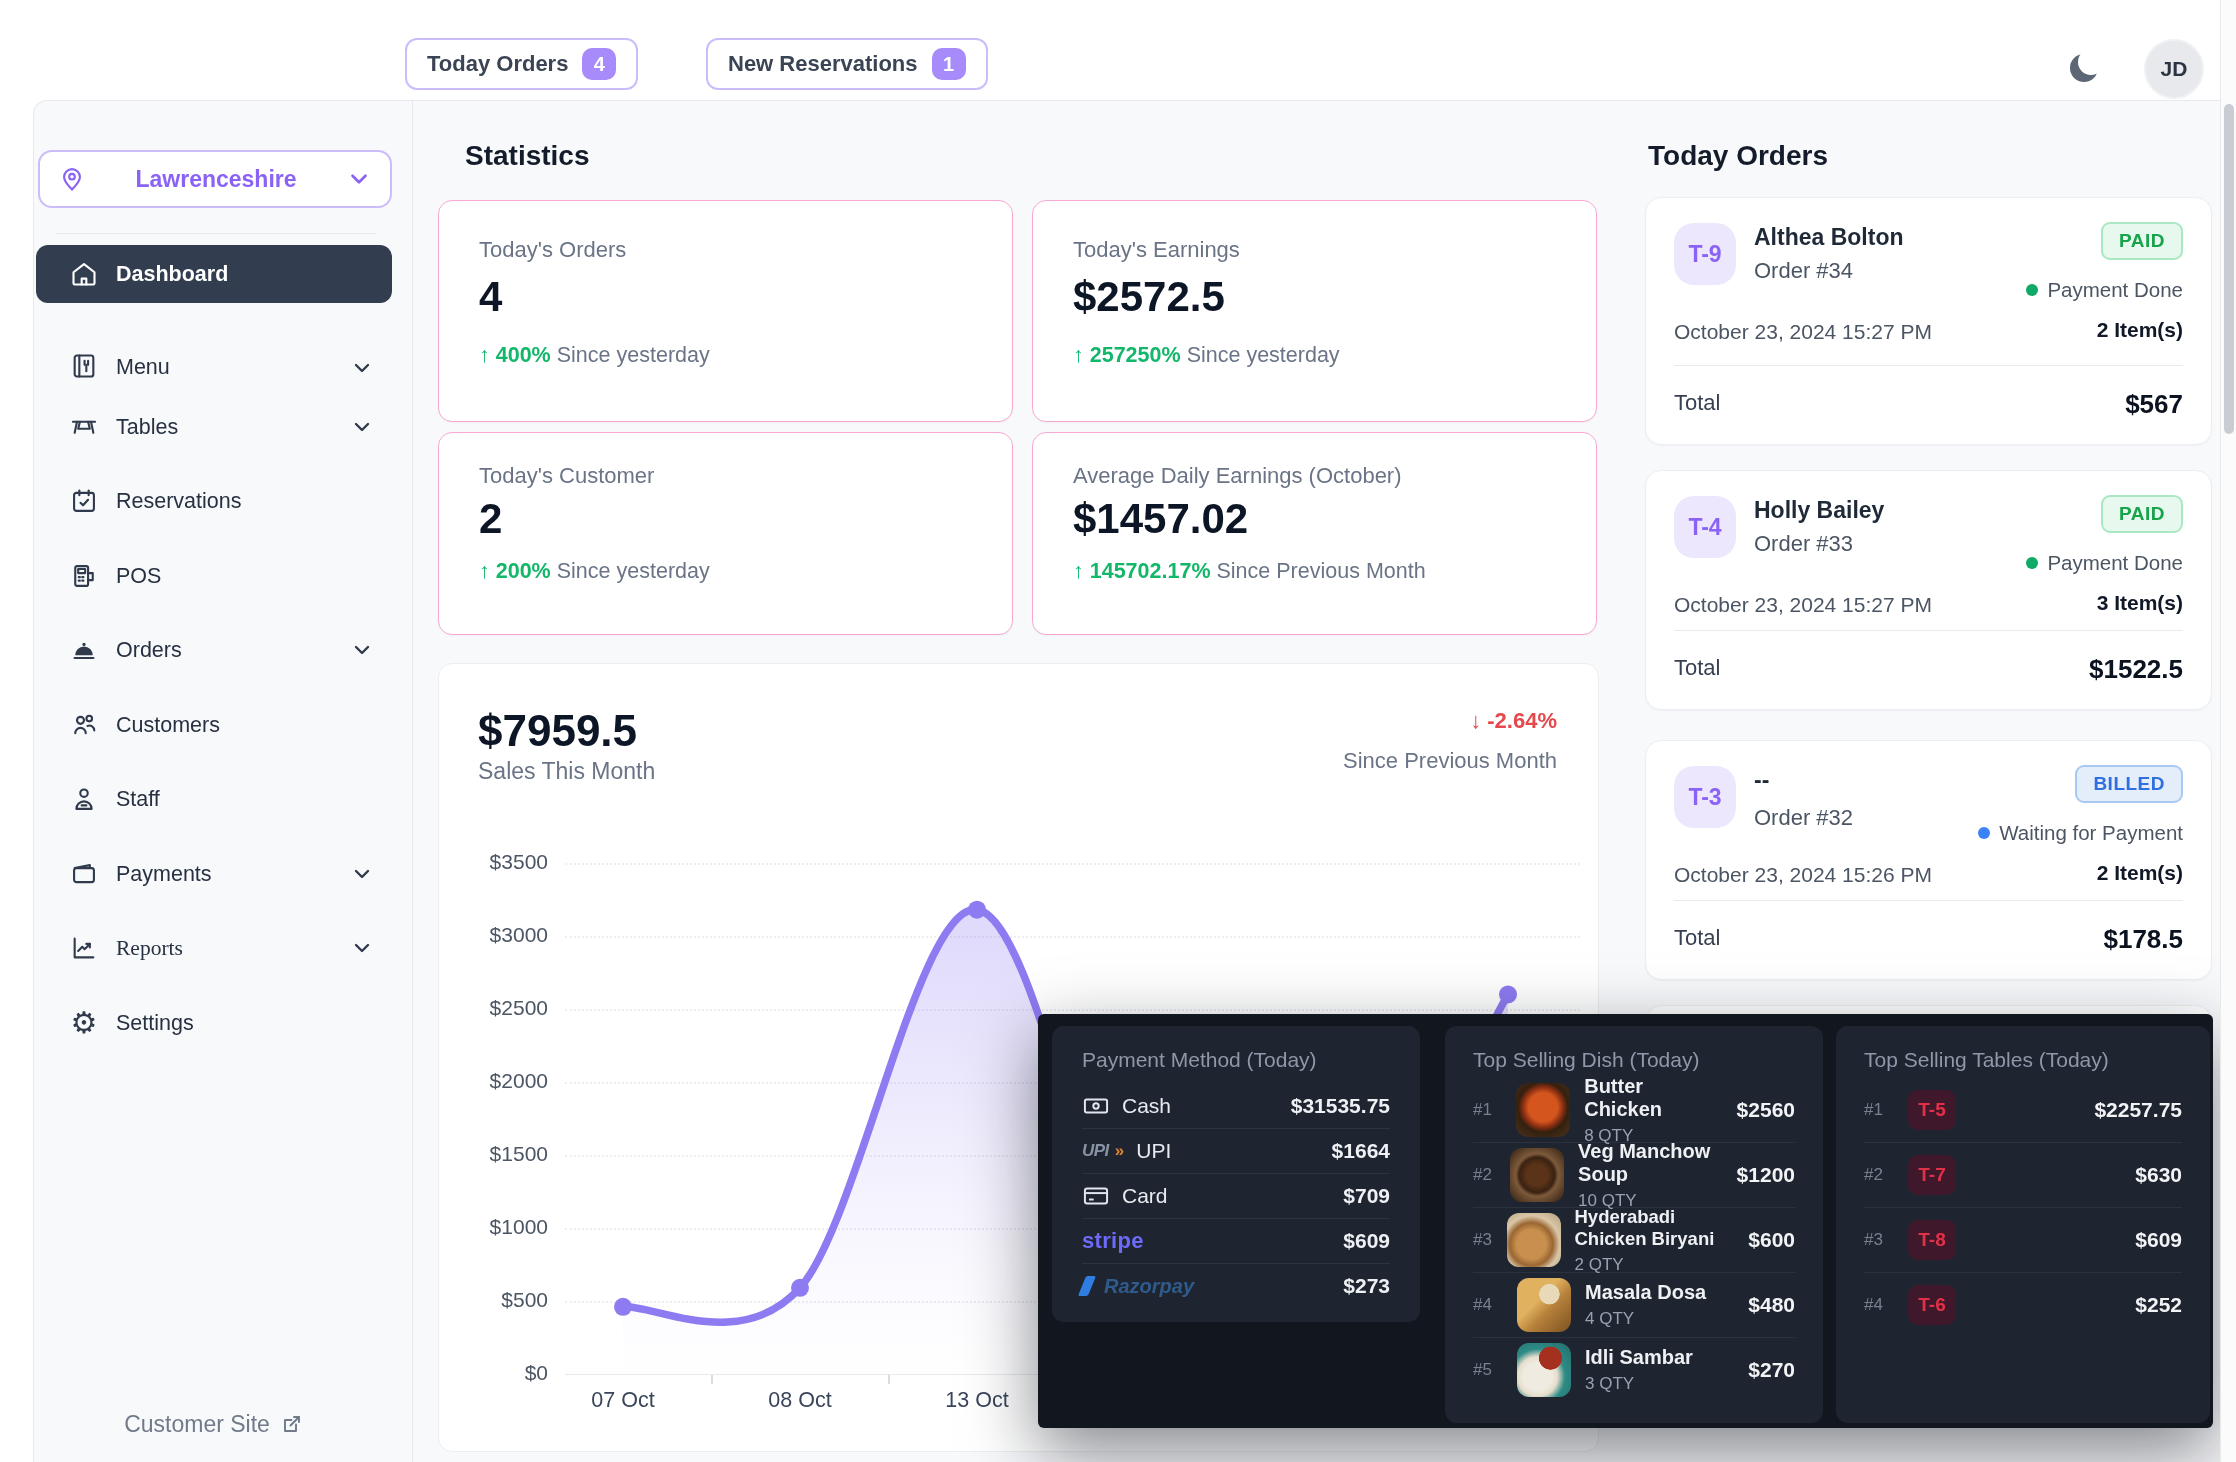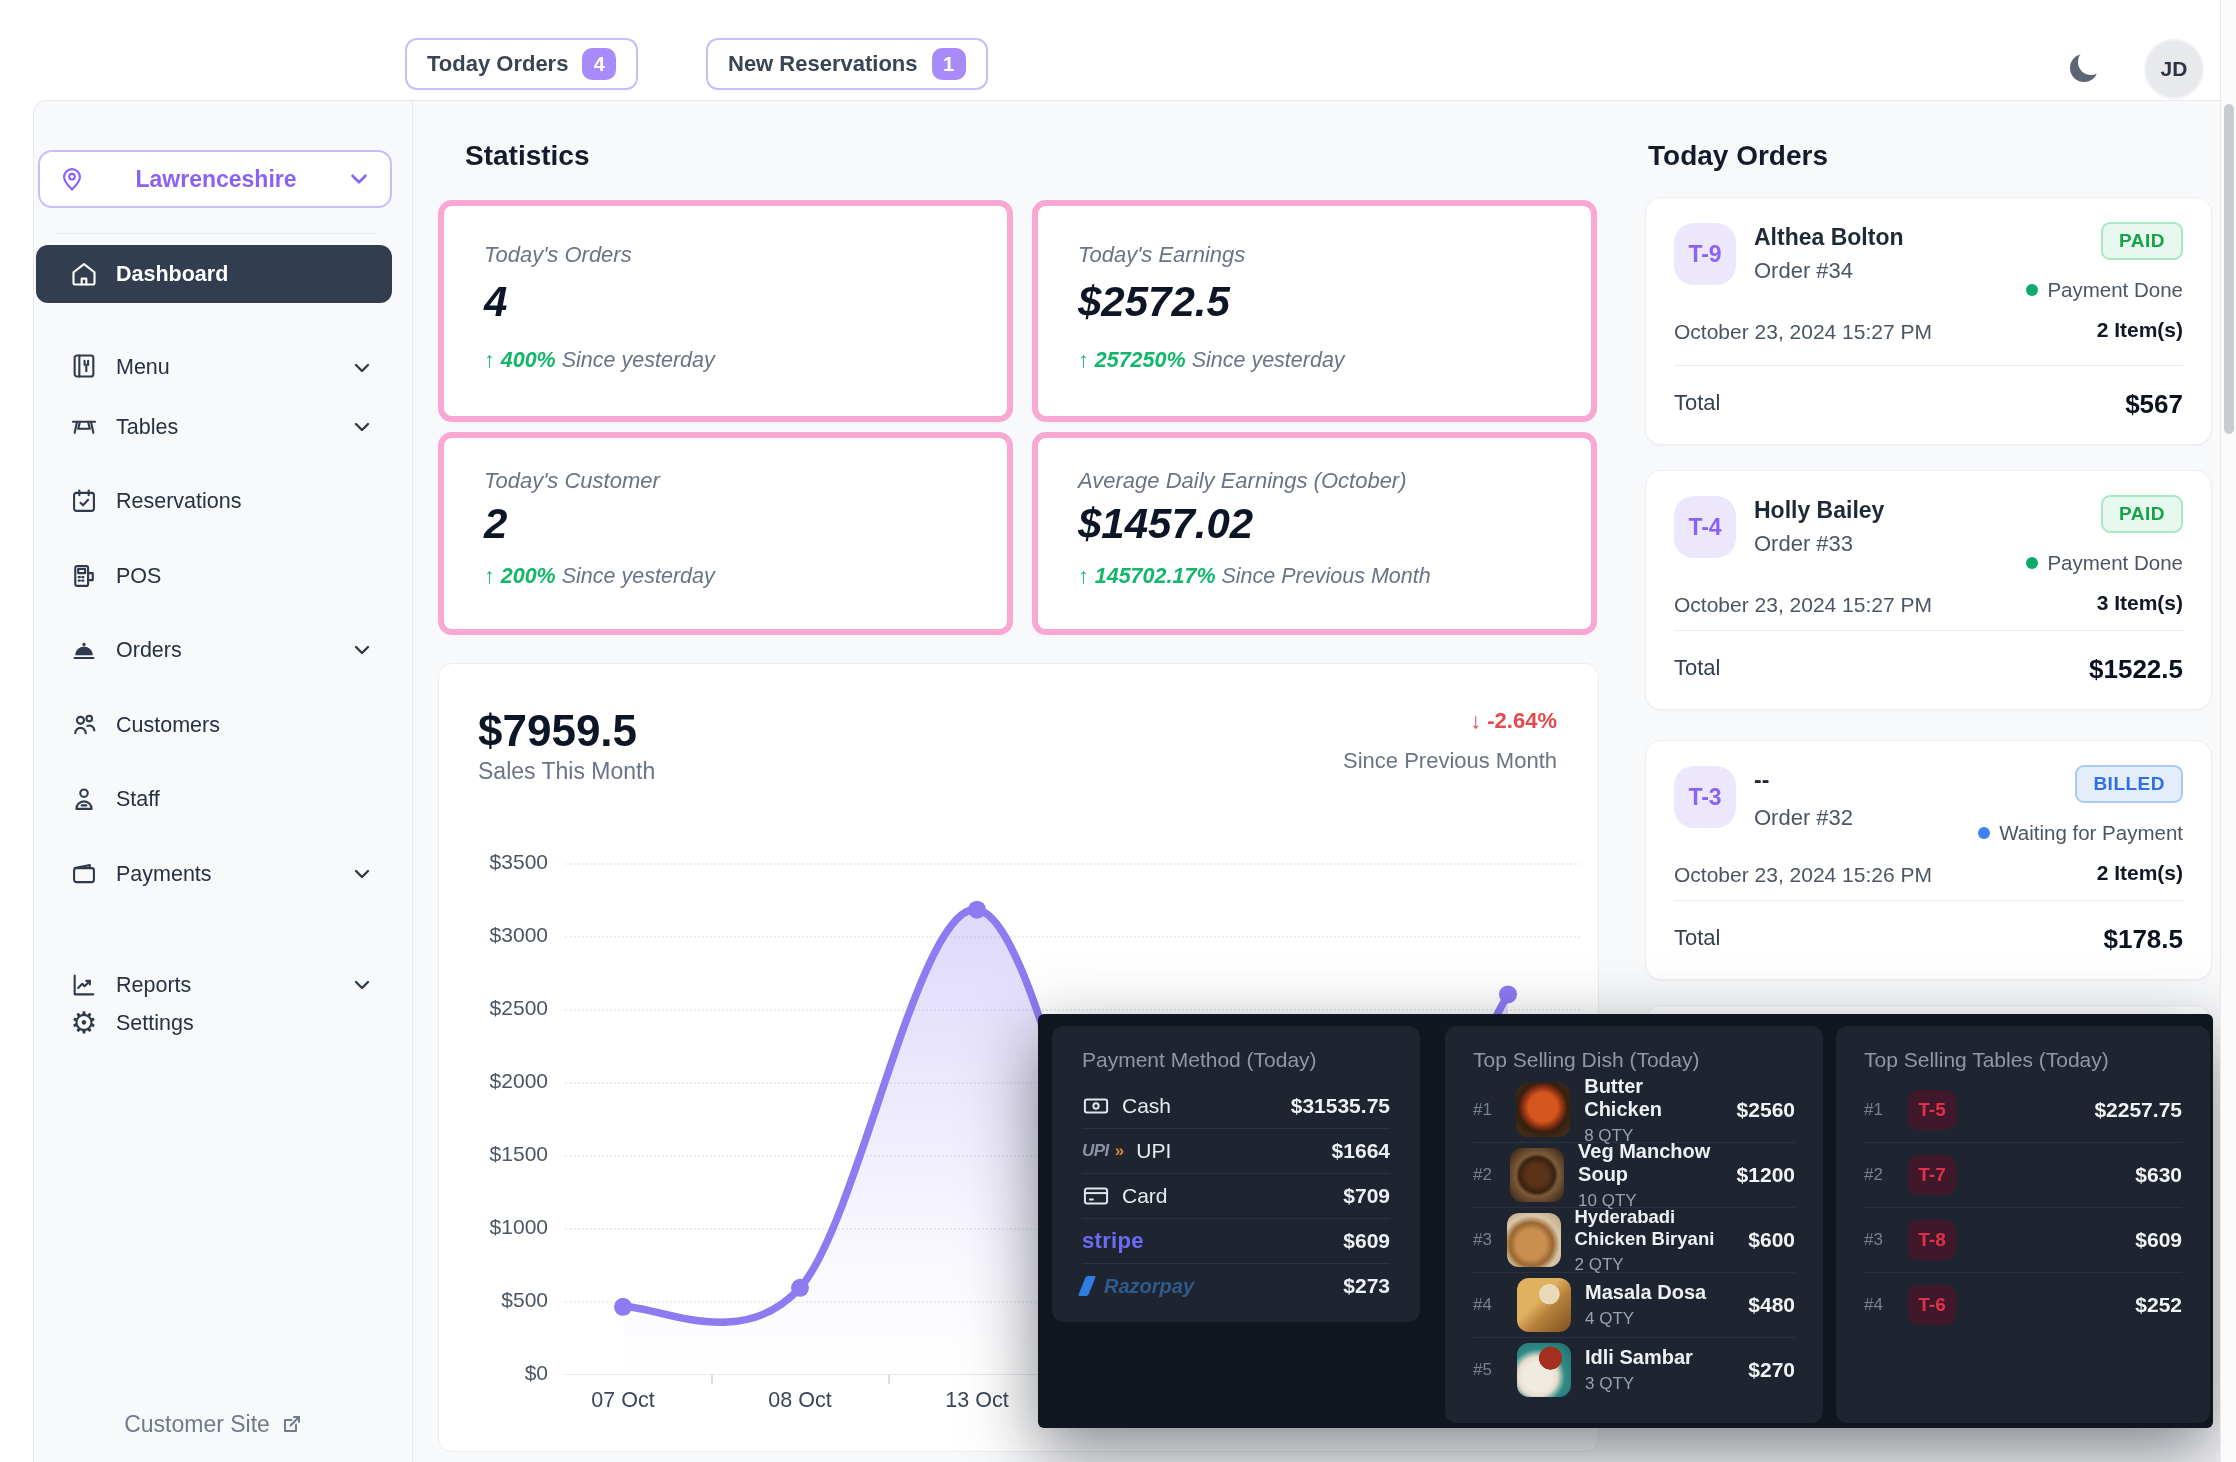--- a/index.html
+++ b/index.html
@@ -37,8 +37,8 @@
   
   .section-h{font-size:28px;font-weight:700;color:#141c2b;}
   
-  .stat-card{background:#fff;border:6px solid #f9a8d4;border-radius:14px;box-shadow:0 1px 2px rgba(16,24,40,.04);
-             box-sizing:border-box;padding:36px 40px;font-style:italic;}
+  .stat-card{background:#fff;border:1px solid #f9a8d4;border-radius:14px;box-shadow:0 1px 2px rgba(16,24,40,.04);
+             box-sizing:border-box;padding:36px 40px;}
   .stat-label{font-size:22px;color:#6a7486;}
   .stat-value{font-size:42px;font-weight:800;color:#0d1626;margin-top:10px;}
   .stat-delta{margin-top:22px;font-size:21.5px;color:#6a7486;display:flex;align-items:center;gap:6px;}

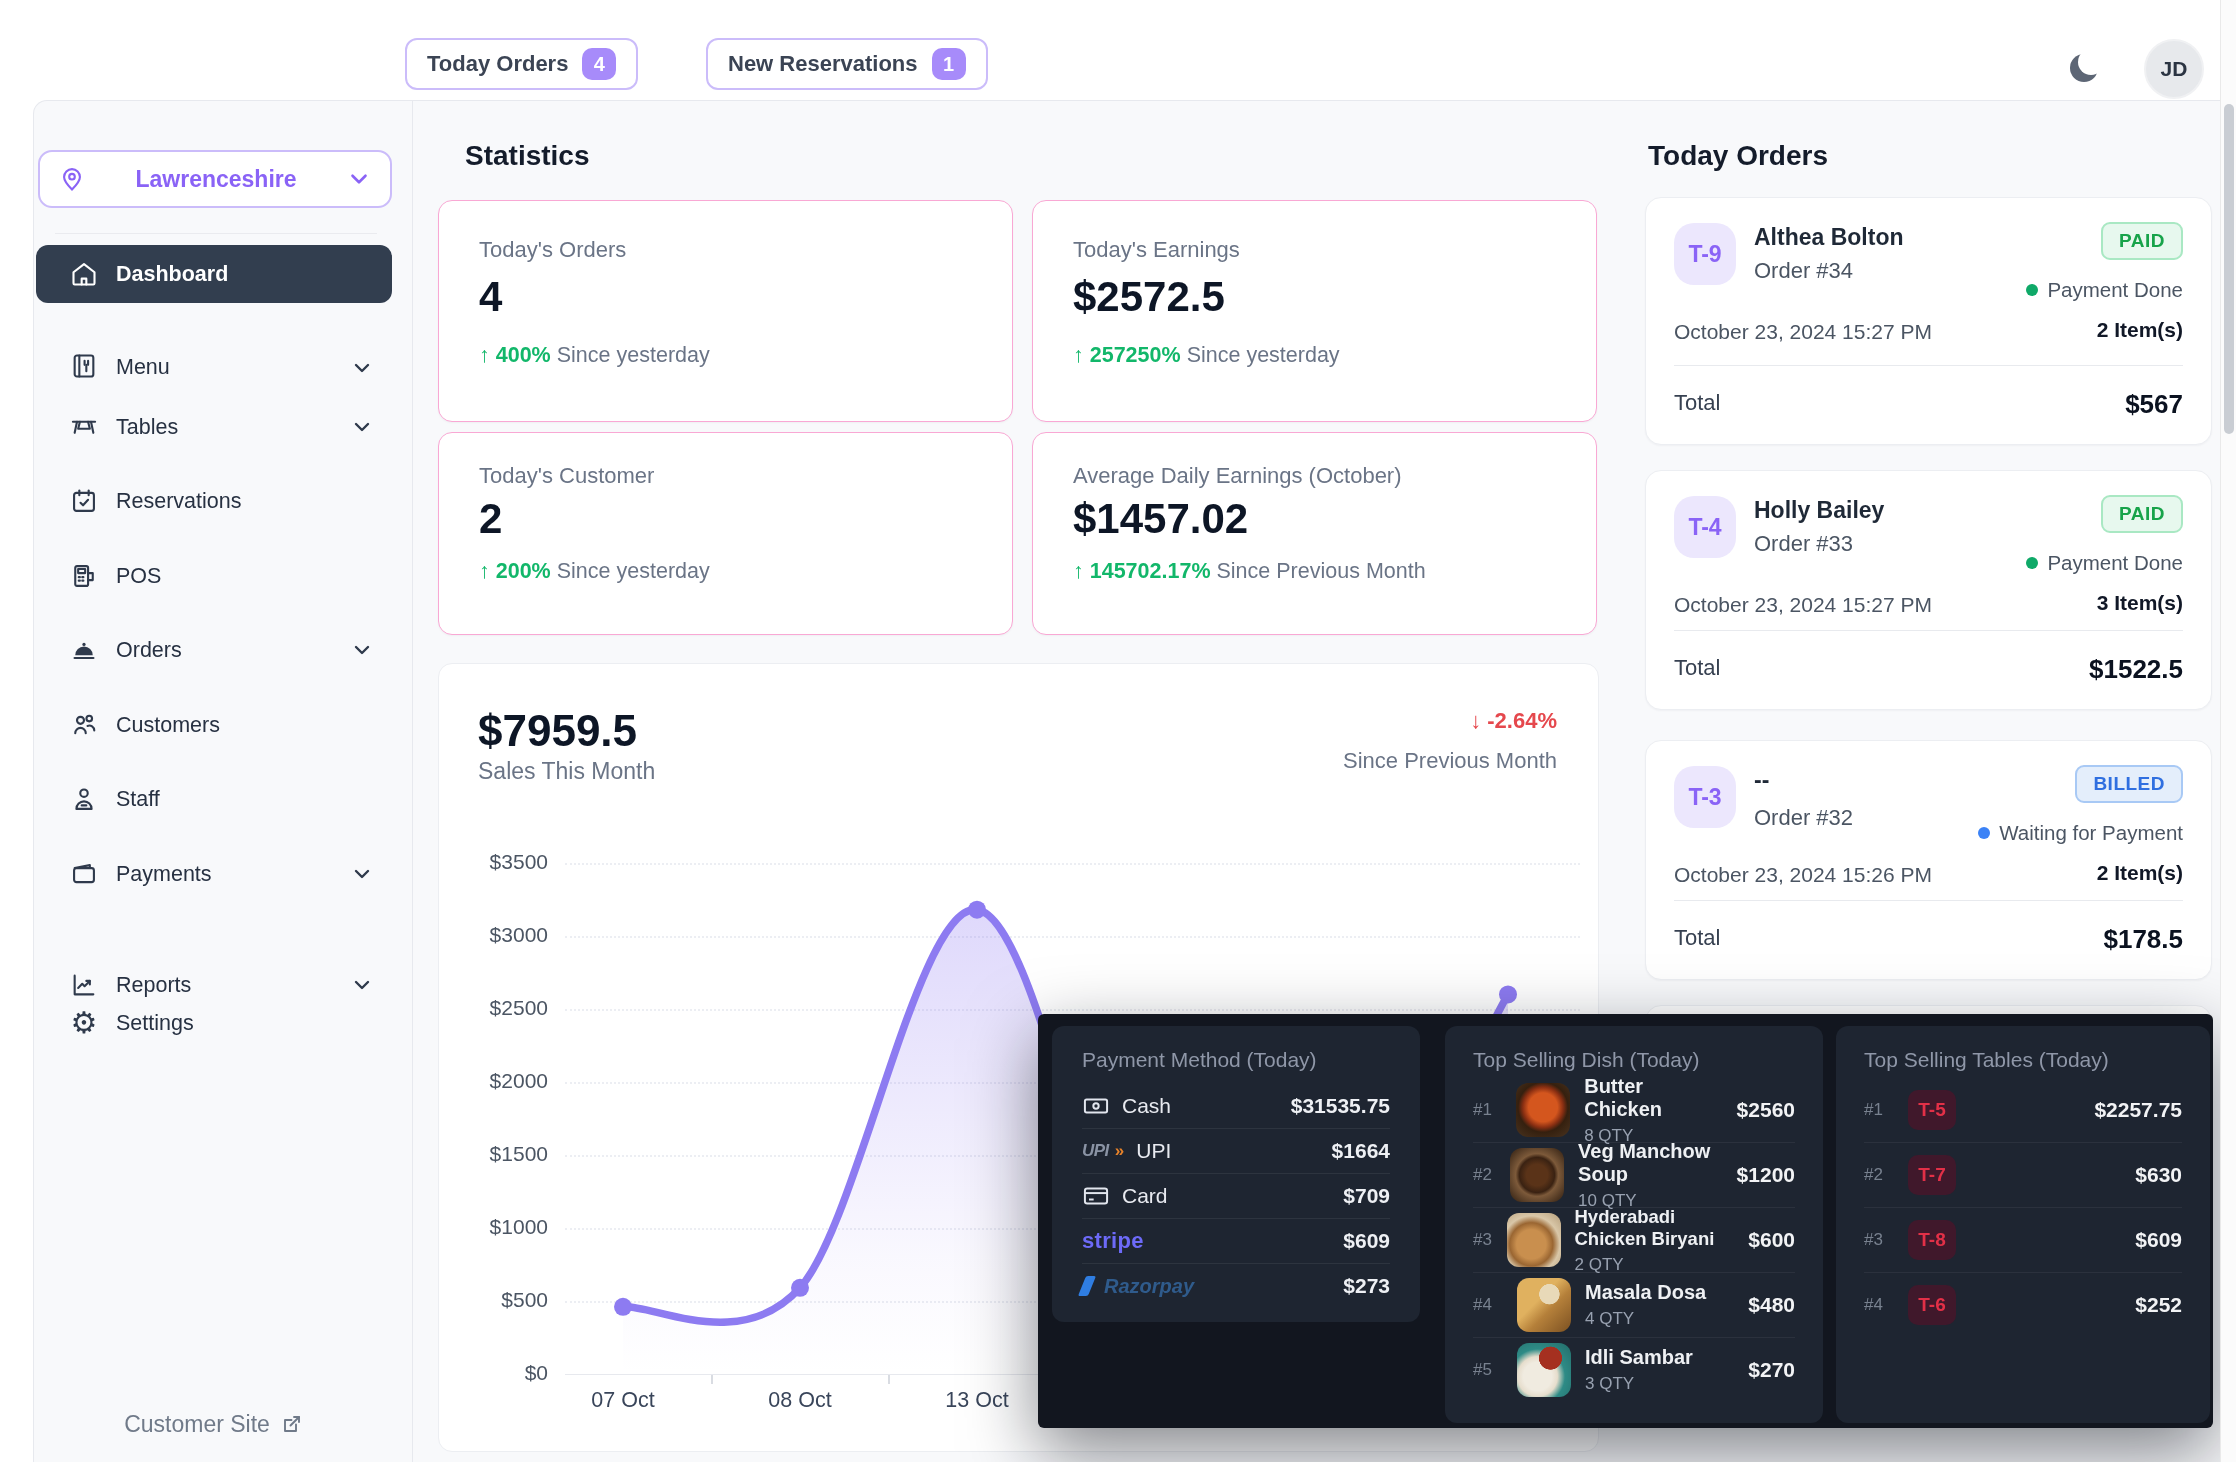--- a/index.html
+++ b/index.html
@@ -249,7 +249,7 @@
       </svg>
   </div>
 
-  <div class="abs nav-item" style="top:956px;">
+  <div class="abs nav-item" style="top:919px;font-family:Liberation Serif, serif;">
     <svg width="28" height="28" viewBox="0 0 24 24" fill="none" stroke="#2f3a4c" stroke-width="1.8" stroke-linecap="round" stroke-linejoin="round">
       <path d="M4 4v16h16"></path>
         <polyline points="7 14.5 10.5 11 12.5 13 17 8.5"></polyline>

